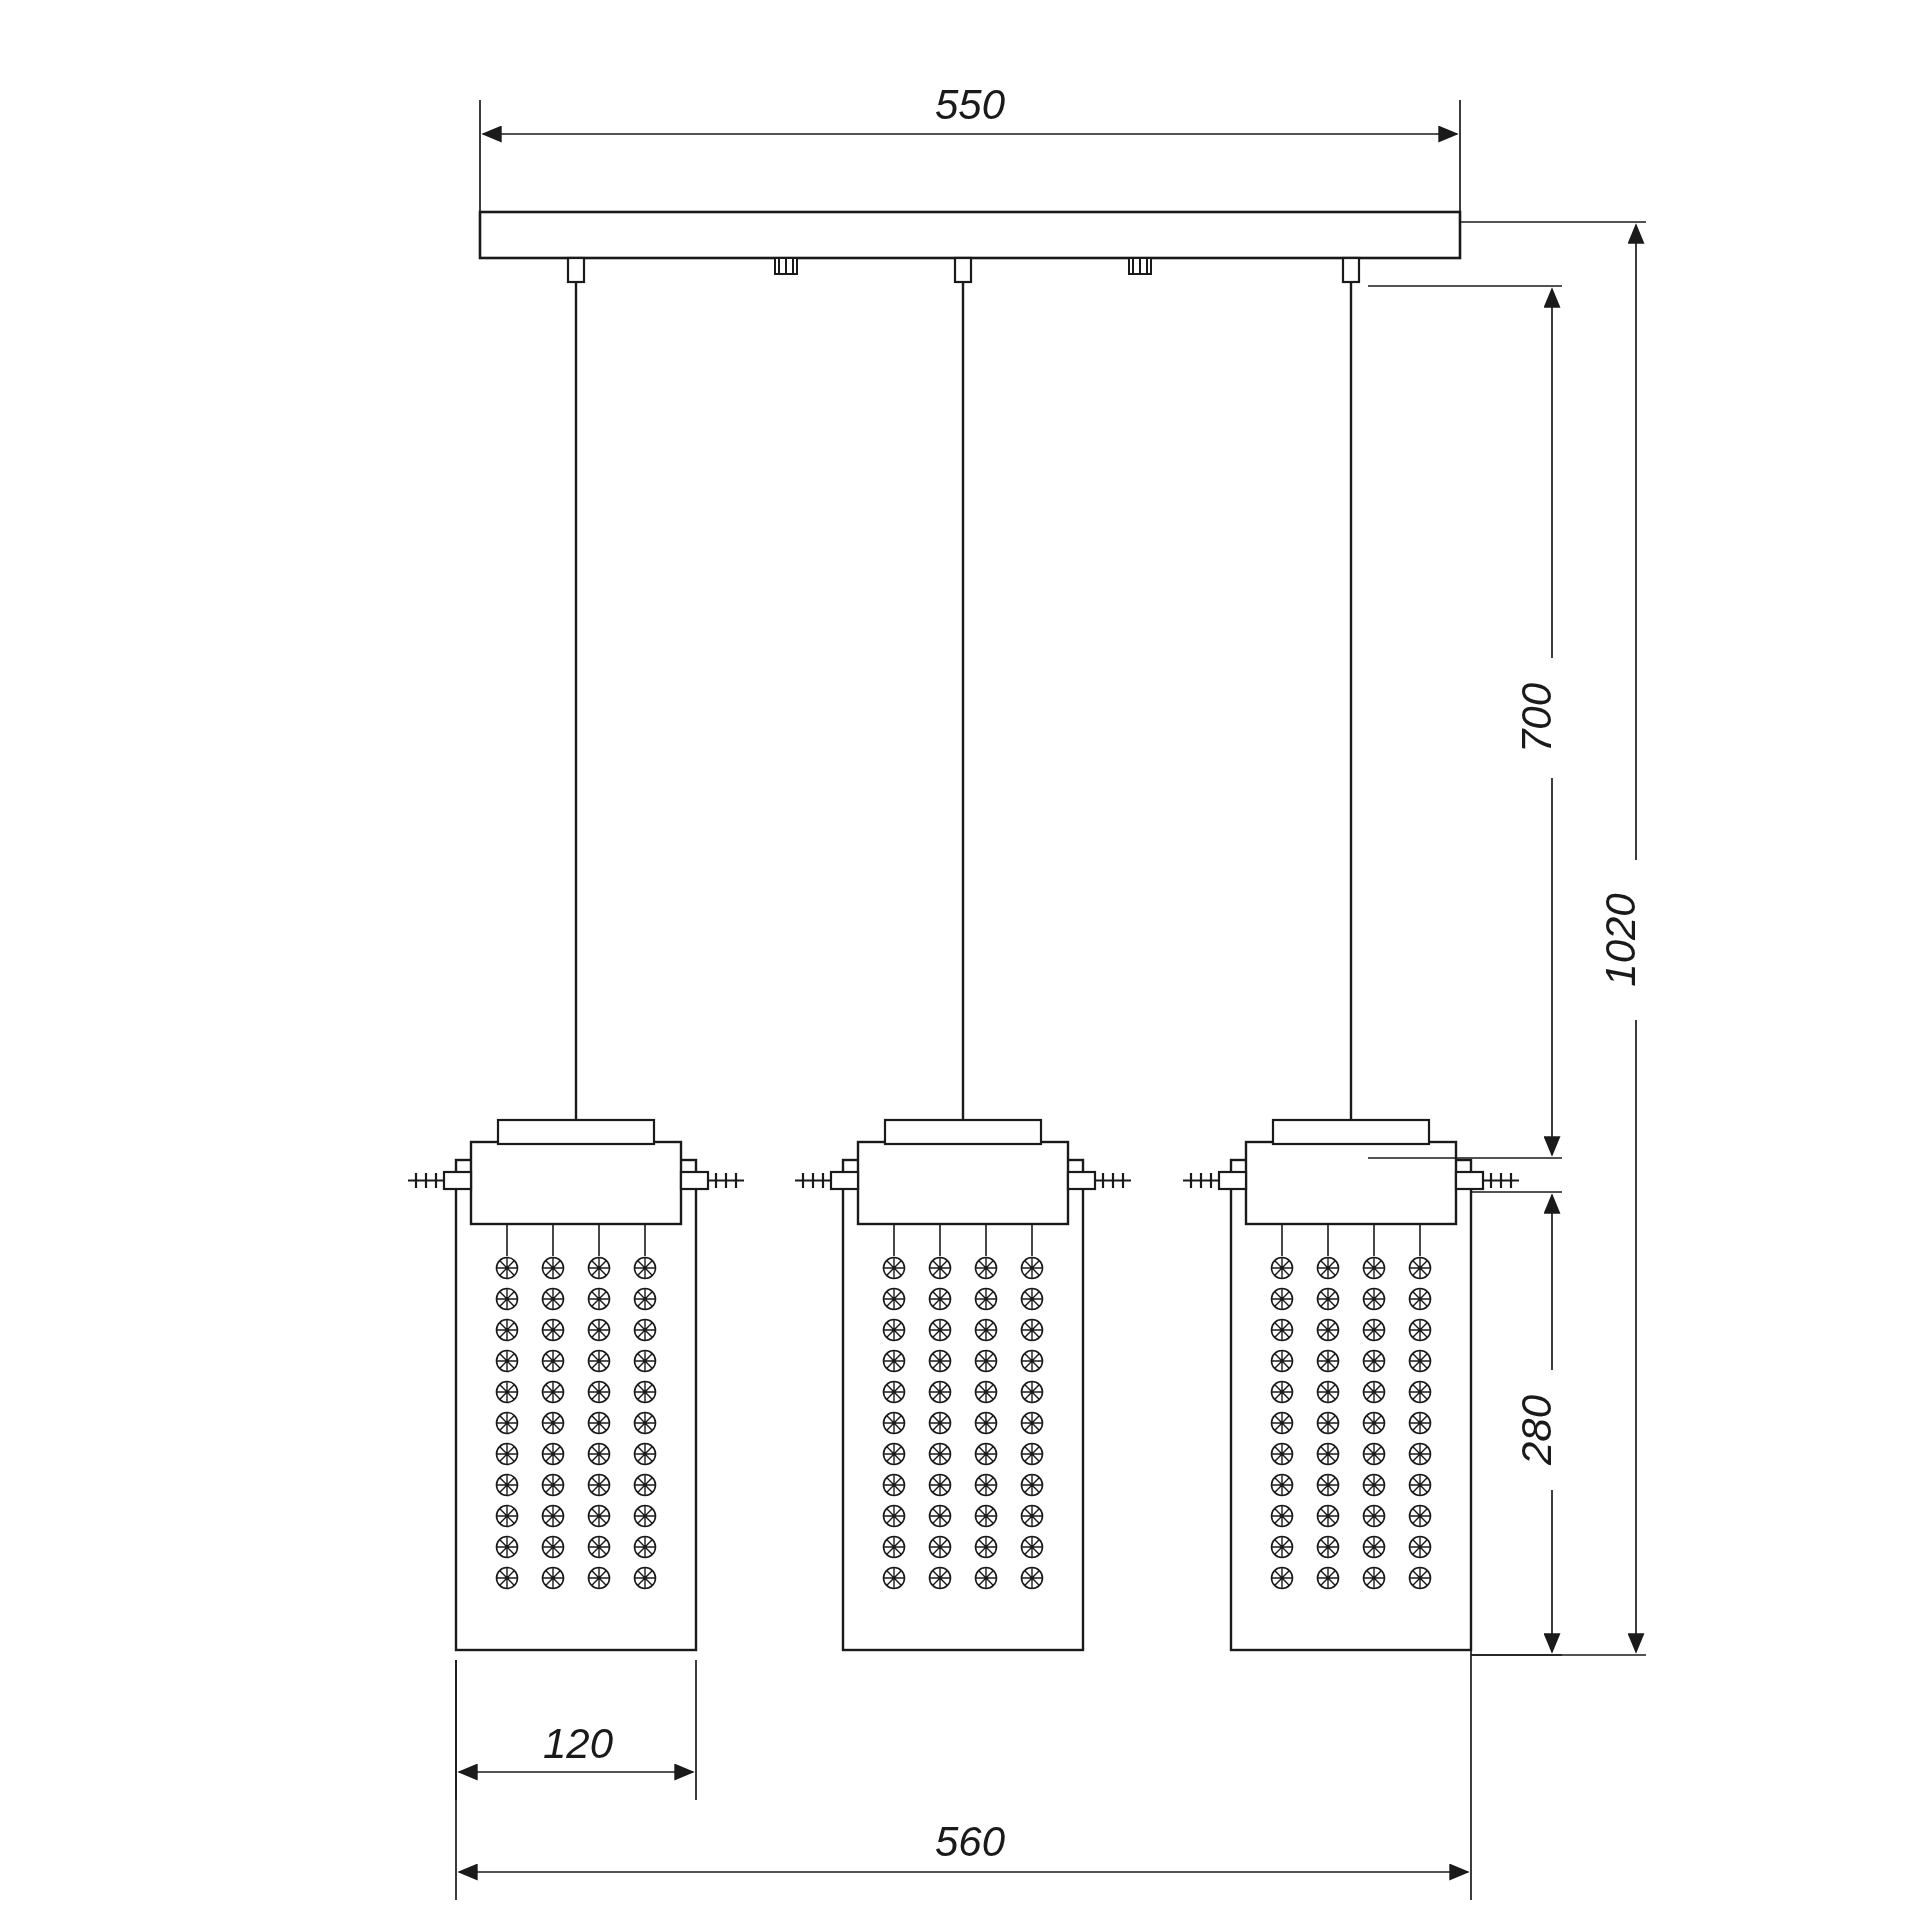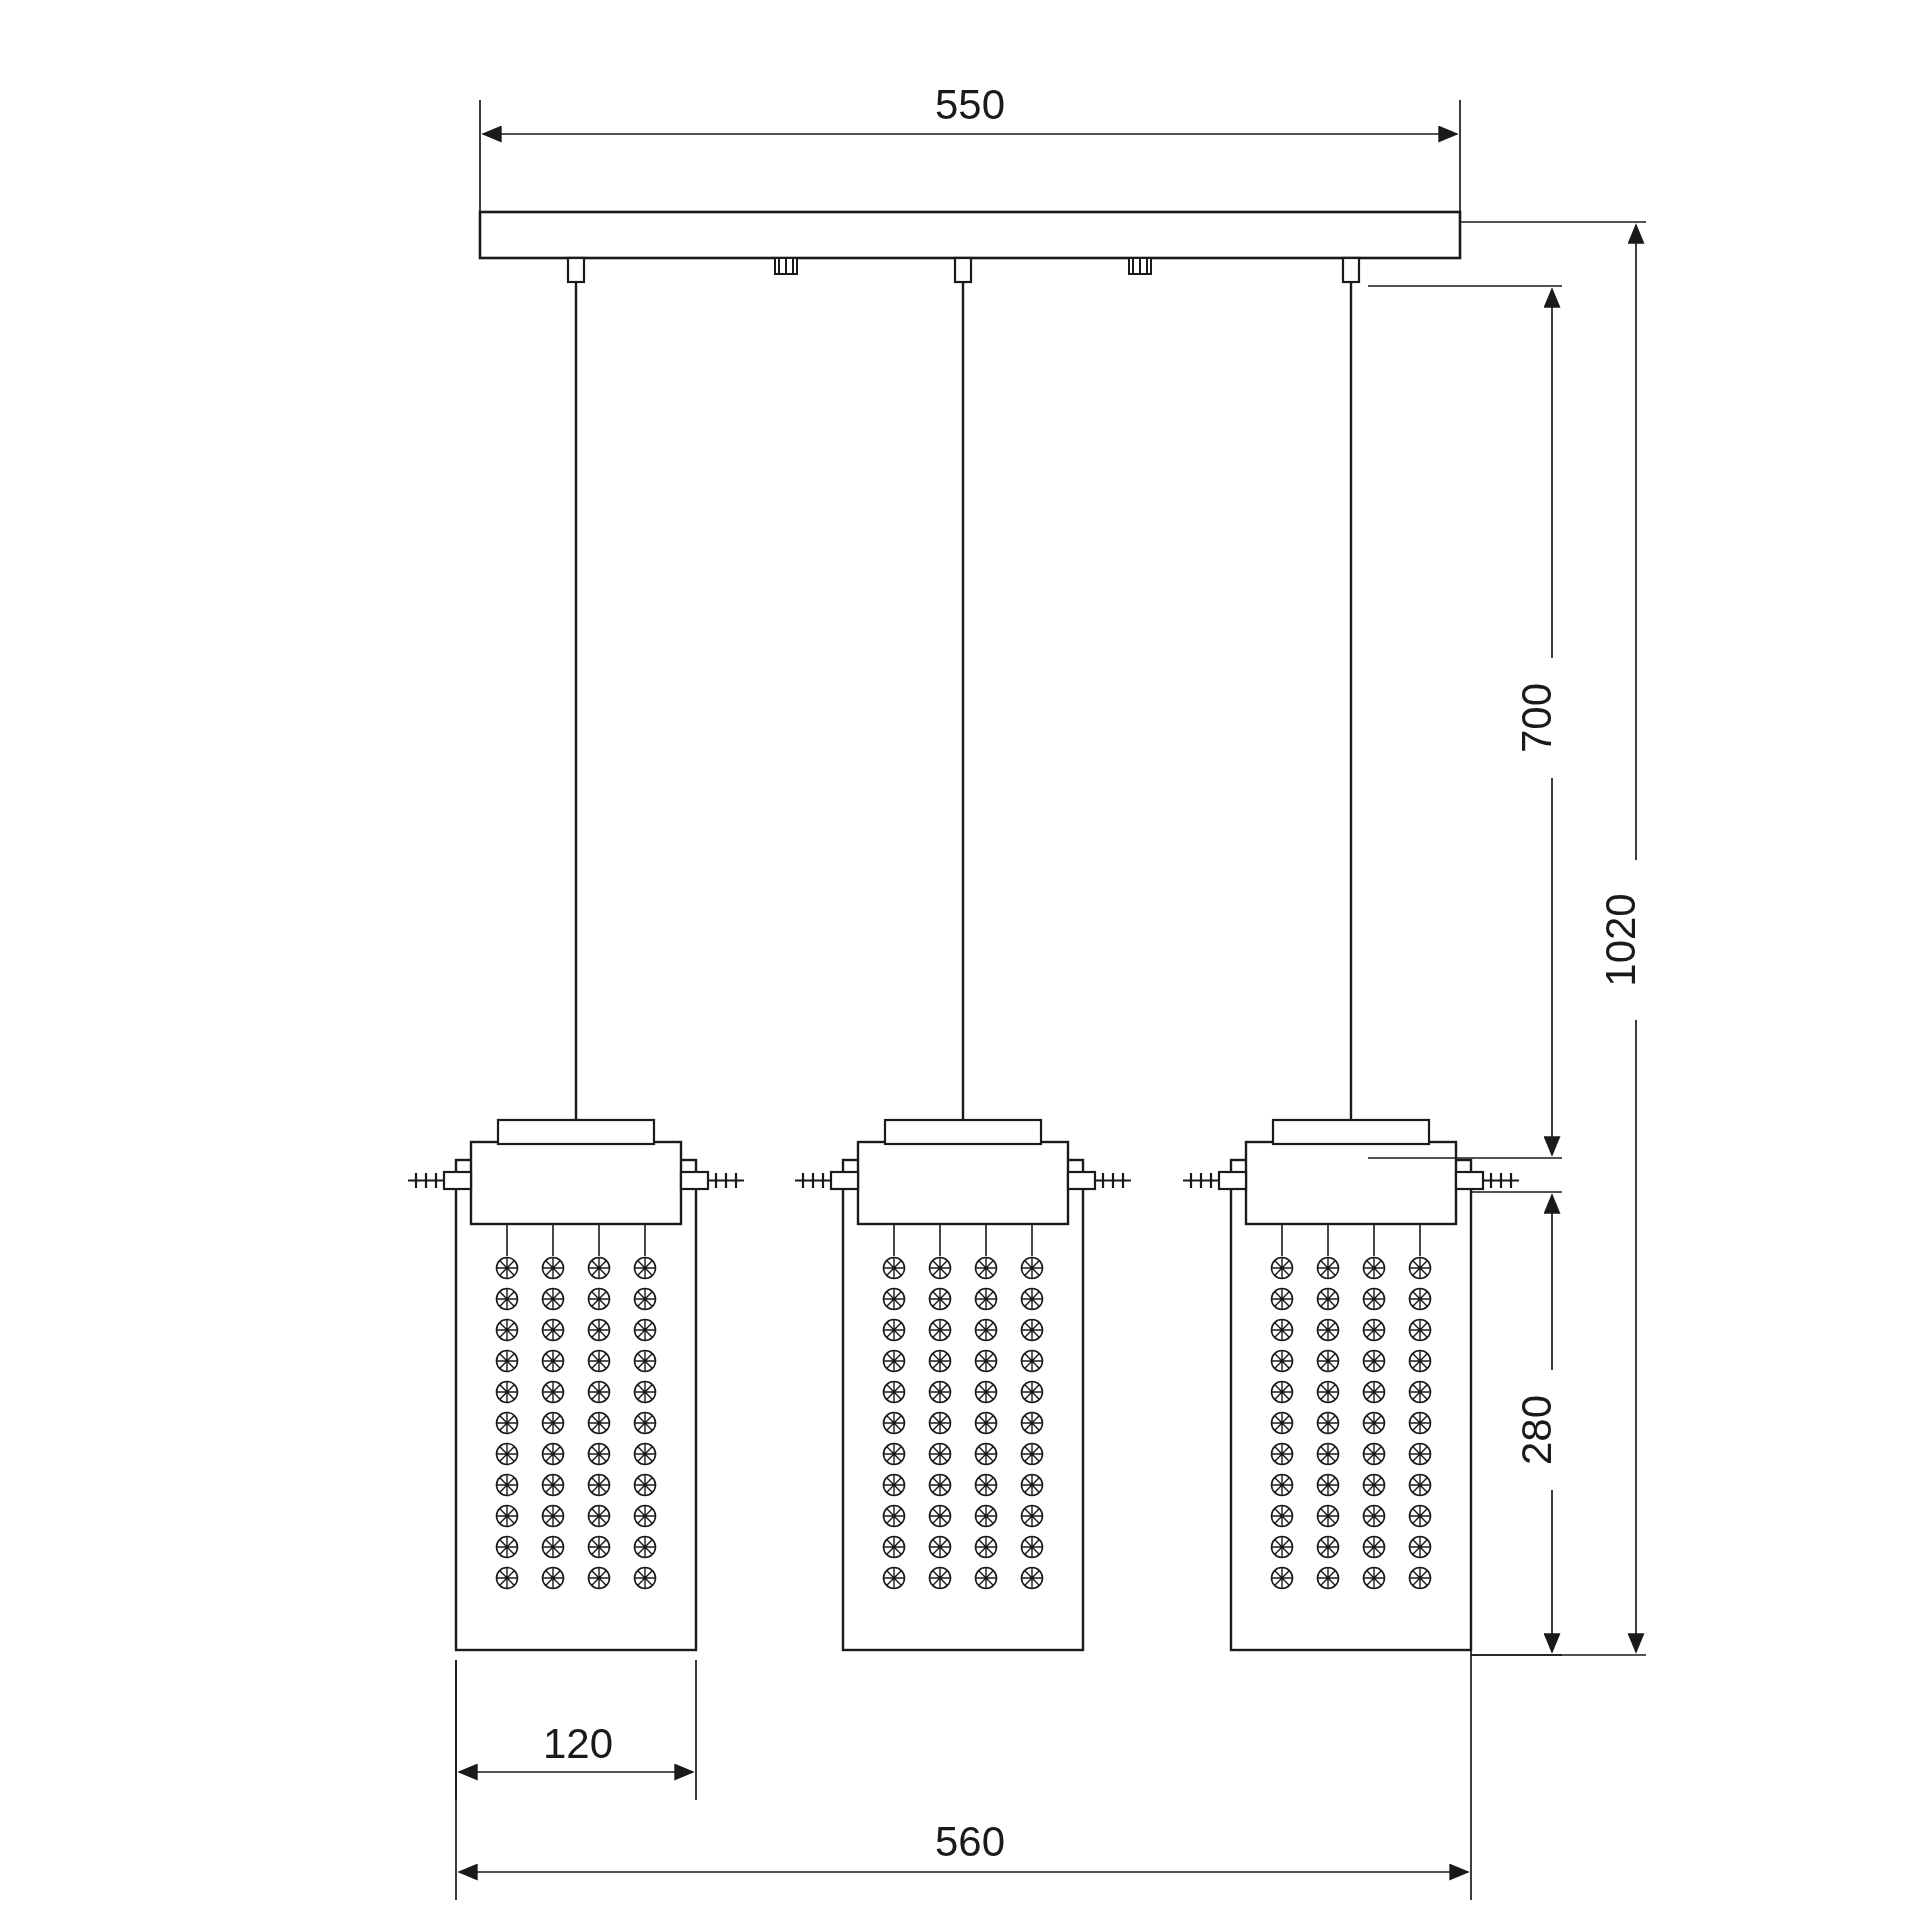--- a/index.html
+++ b/index.html
@@ -17,6 +17,7 @@
     position: relative;
     width: 1920px;
     height: 1920px;
+    font-style: italic;
   }
   #drawing {
     position: absolute;

